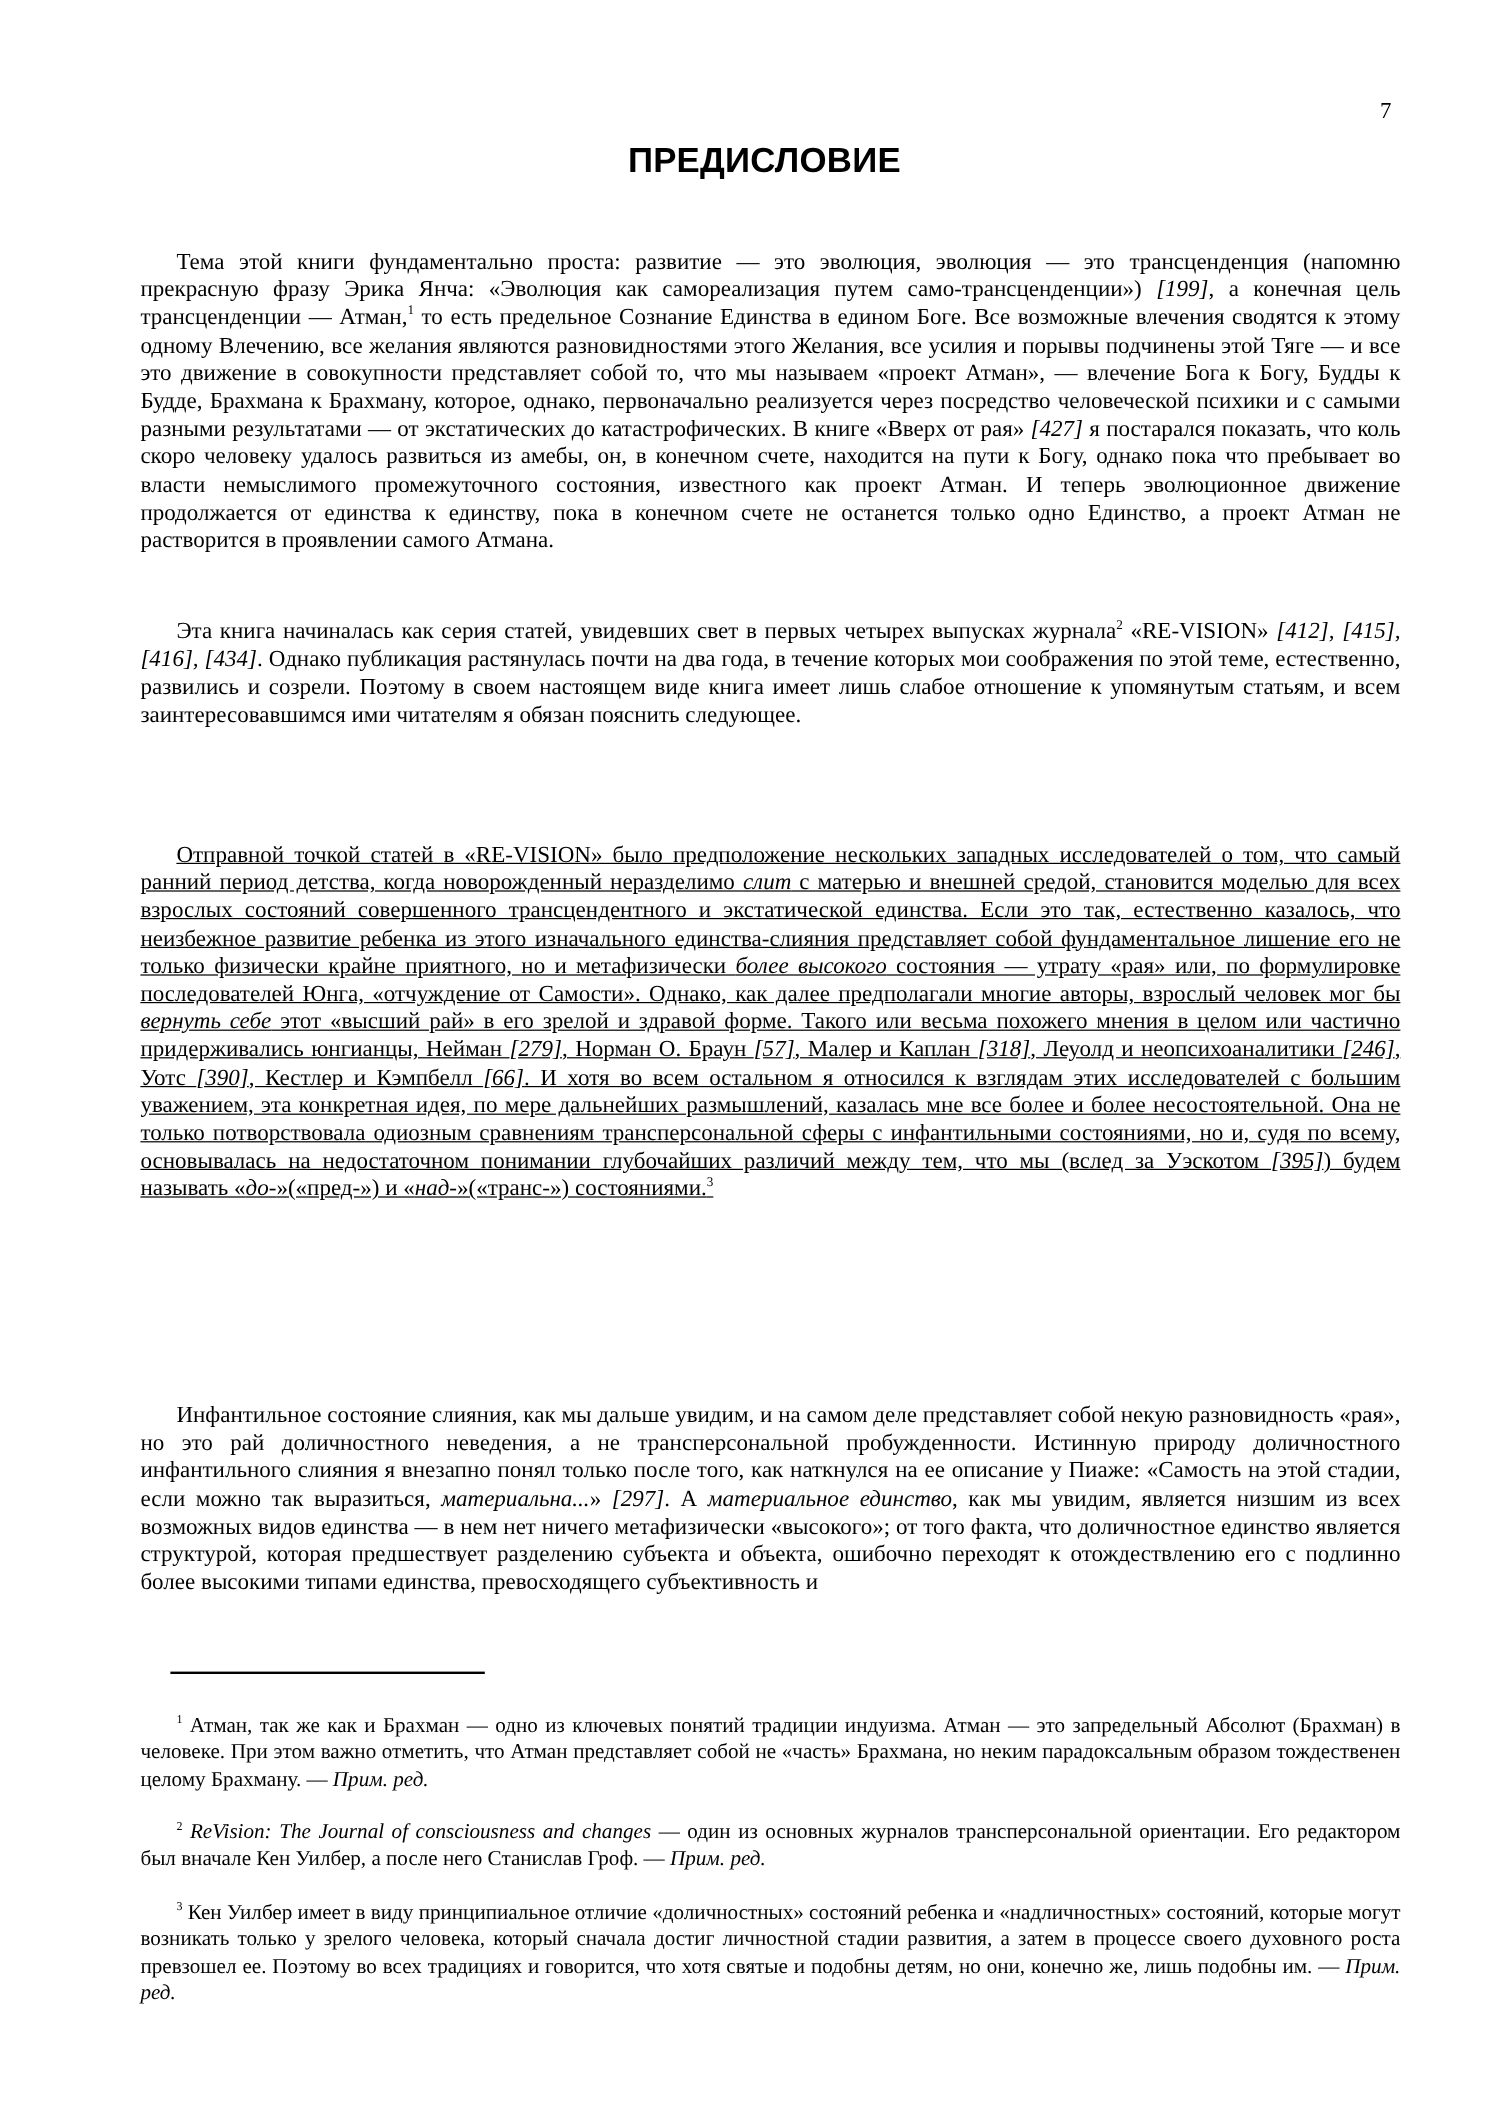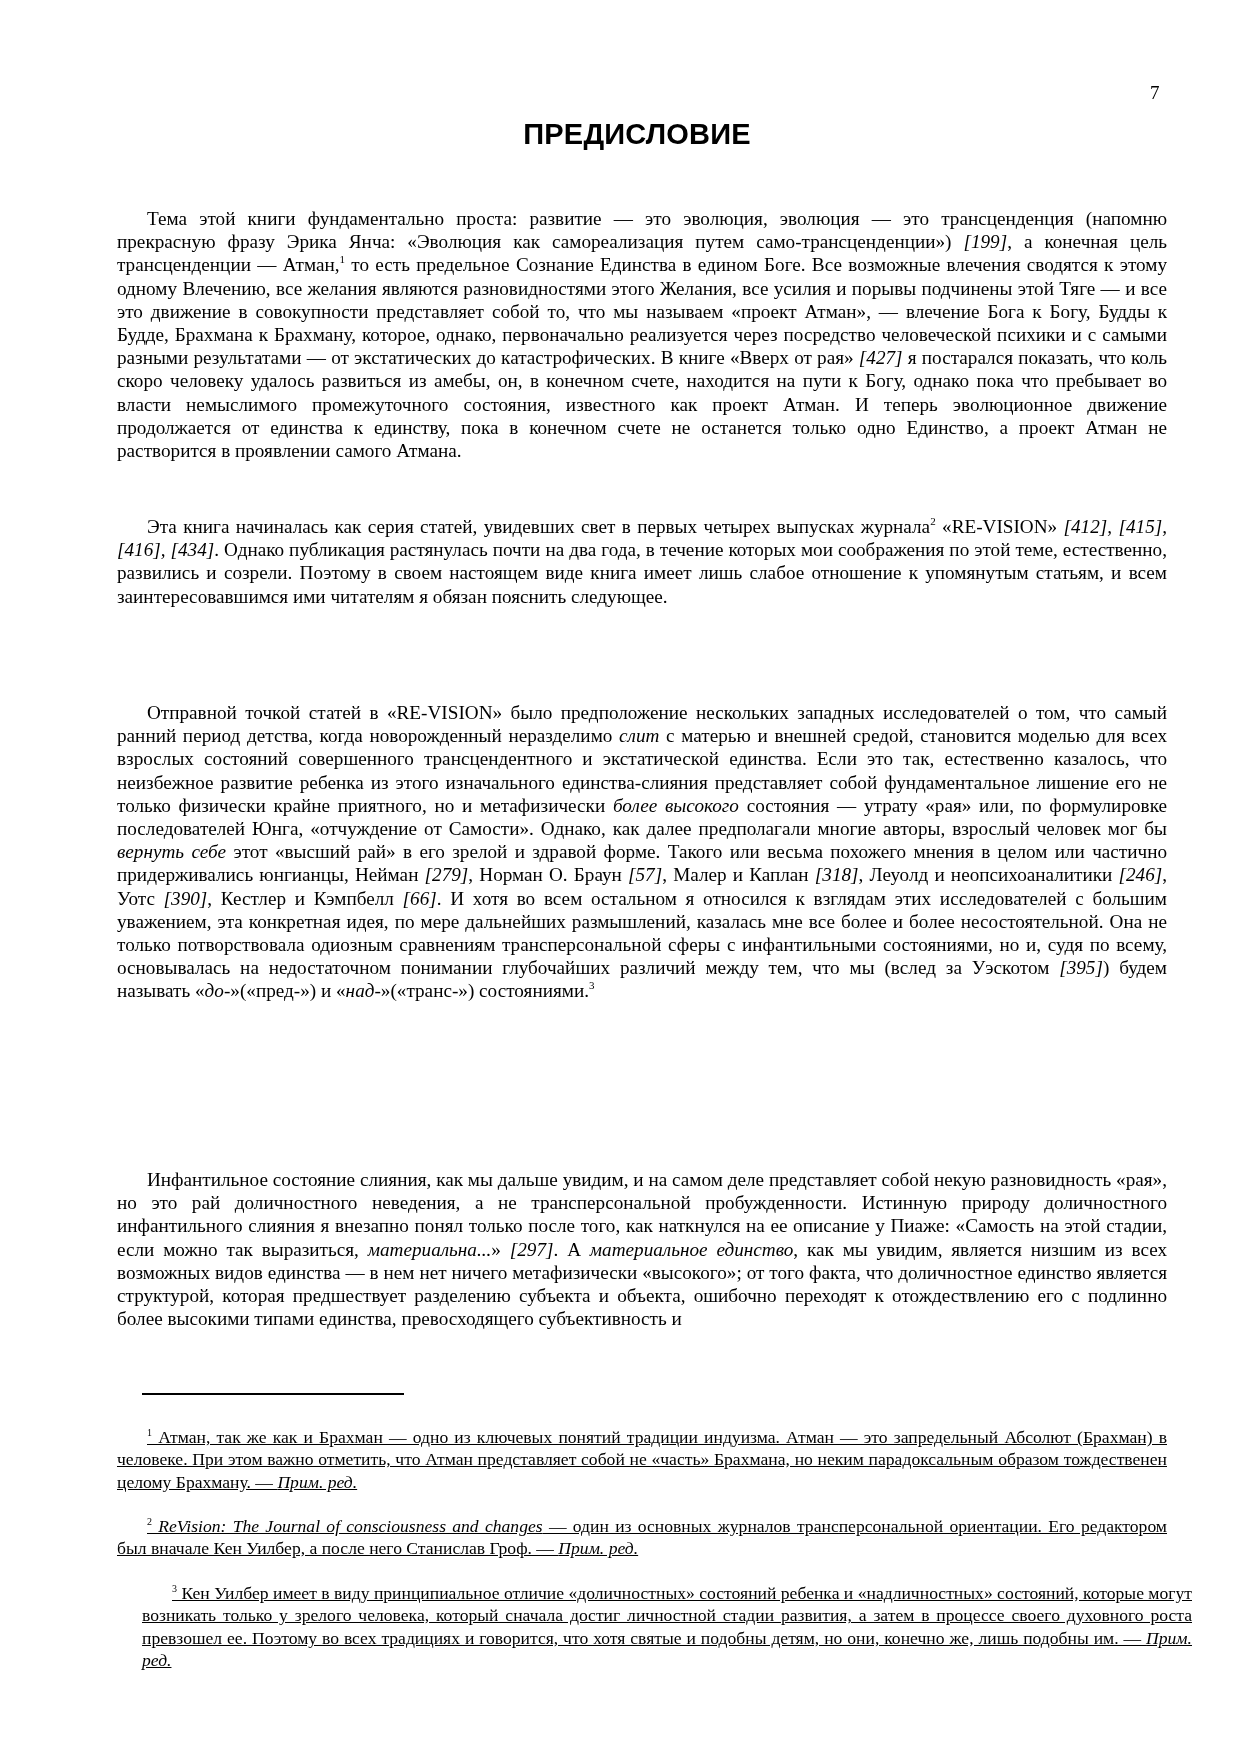--- a/index.html
+++ b/index.html
@@ -10,7 +10,7 @@
   .body-text p { margin: 0; text-indent: 30px; }
   .p1 { top: 178px; margin-top: 29px; }
   .p2 { top: 515px; }
-  .p3 { top: 701px; }
+  .p3 { top: 701px; text-decoration: underline; }
   .p4 { top: 1168px; }
   sup { font-size: 11px; line-height: 0; vertical-align: 8px; }
   .divider { position: absolute; left: 142px; top: 1393px; width: 262px; height: 2px; background: #000; }

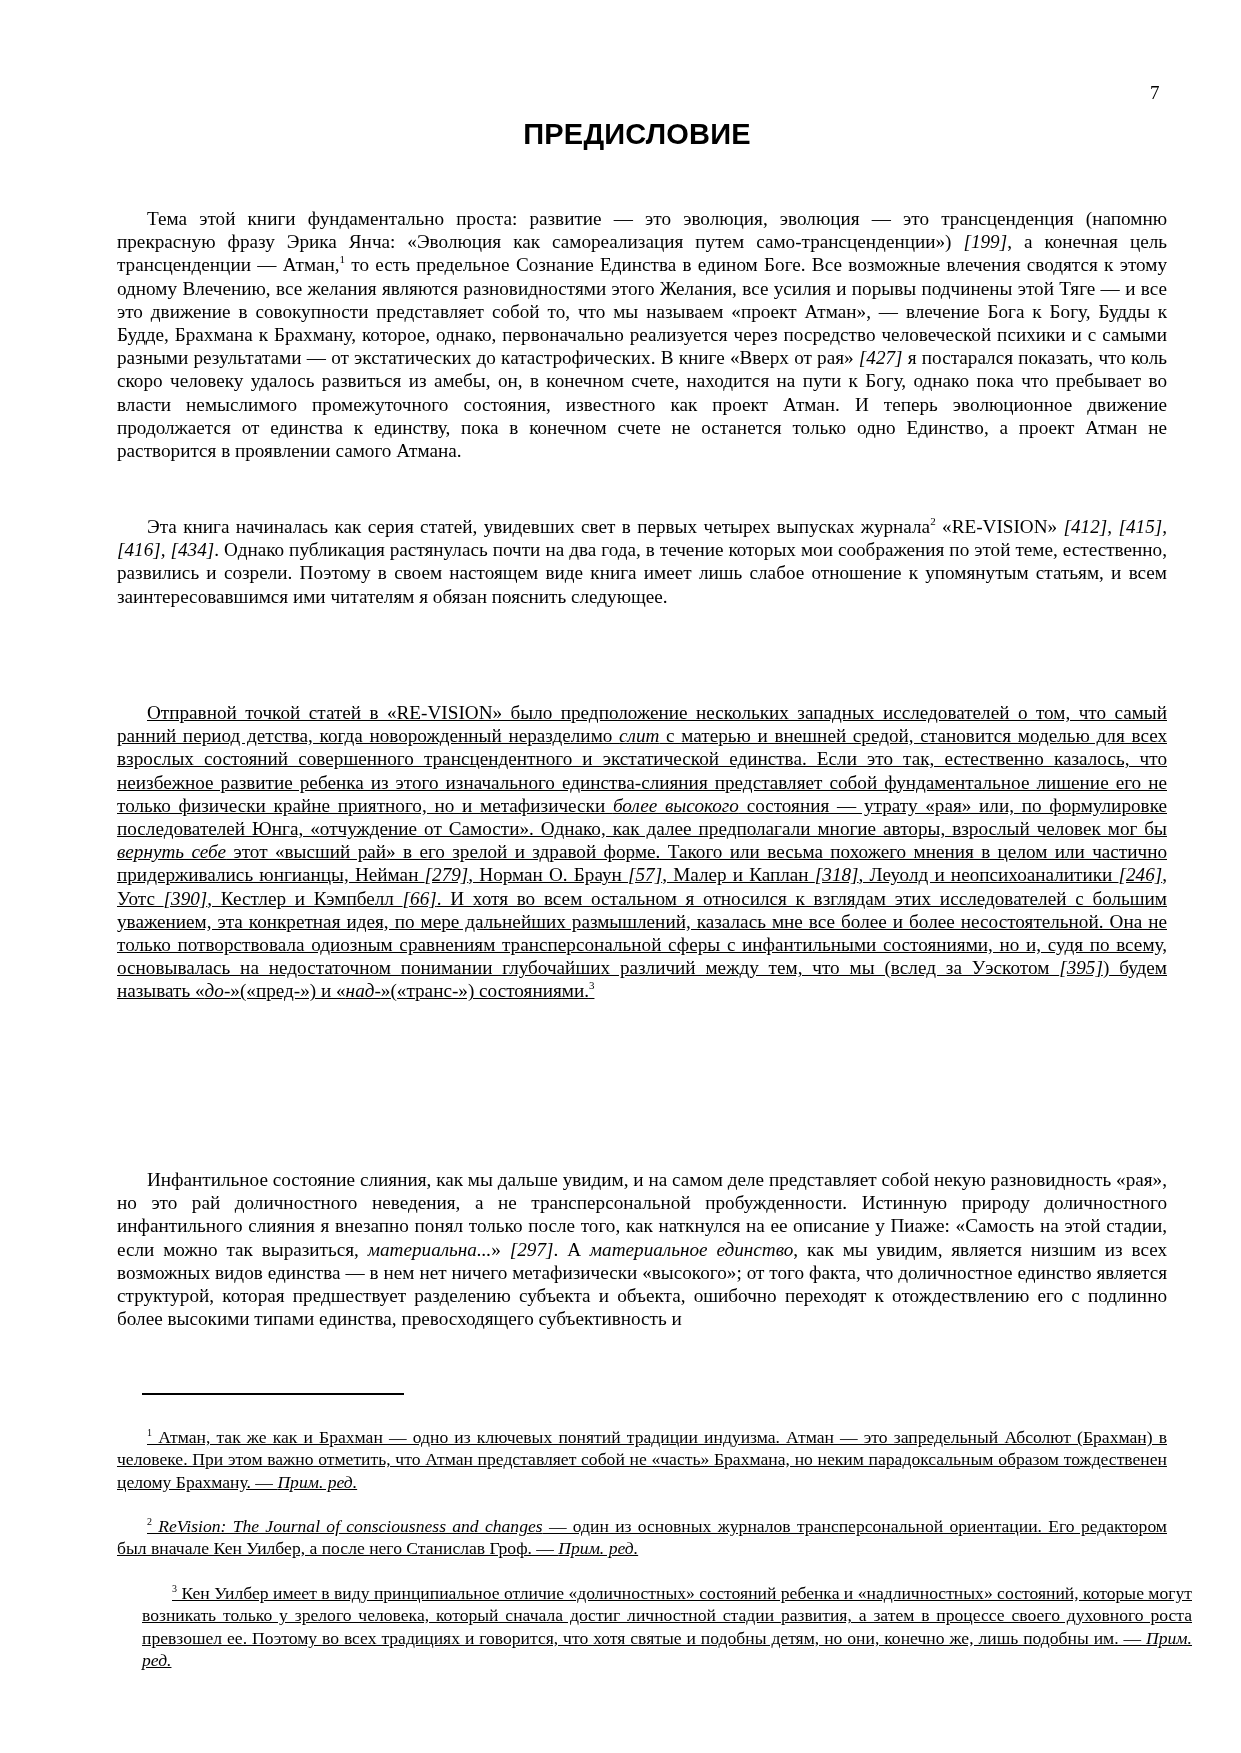--- a/index.html
+++ b/index.html
@@ -15,7 +15,7 @@
   sup { font-size: 11px; line-height: 0; vertical-align: 8px; }
   .divider { position: absolute; left: 142px; top: 1393px; width: 262px; height: 2px; background: #000; }
   .fn { position: absolute; left: 117px; width: 1050px; font-family: "Liberation Serif", serif; font-size: 17.6px; line-height: 22.4px; text-align: justify; }
-  .fn p { margin: 0; text-indent: 30px; text-decoration: underline; }
+  .fn p { margin: 0; text-indent: 30px; }
   .fn1 { top: 1426px; }
   .fn2 { top: 1515px; }
   .fn3 { top: 1582px; margin-left: 25px; }

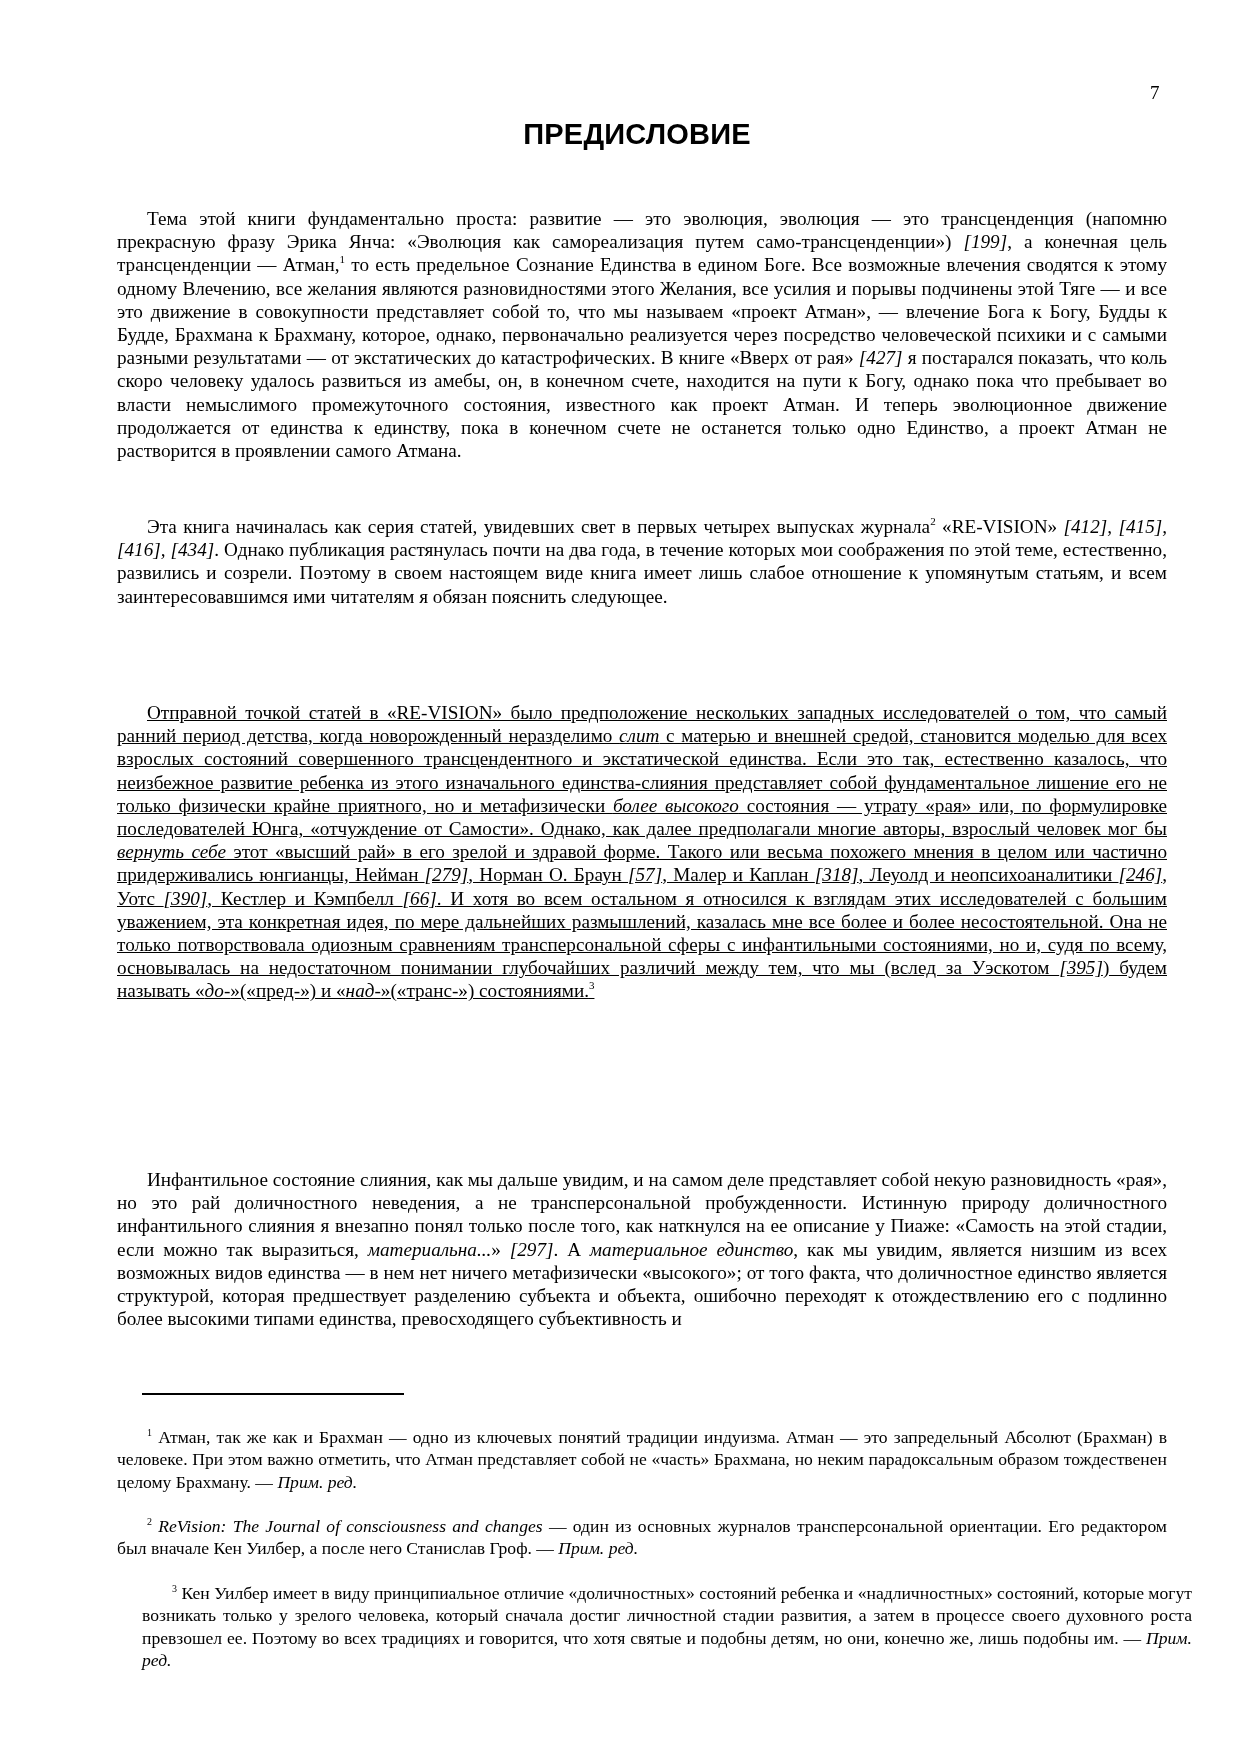--- a/index.html
+++ b/index.html
@@ -18,7 +18,7 @@
   .fn p { margin: 0; text-indent: 30px; }
   .fn1 { top: 1426px; }
   .fn2 { top: 1515px; }
-  .fn3 { top: 1582px; margin-left: 25px; }
+  .fn3 { top: 1582px; }
   .fn sup { font-size: 10px; vertical-align: 7px; }
   i { font-style: italic; }
 </style>

